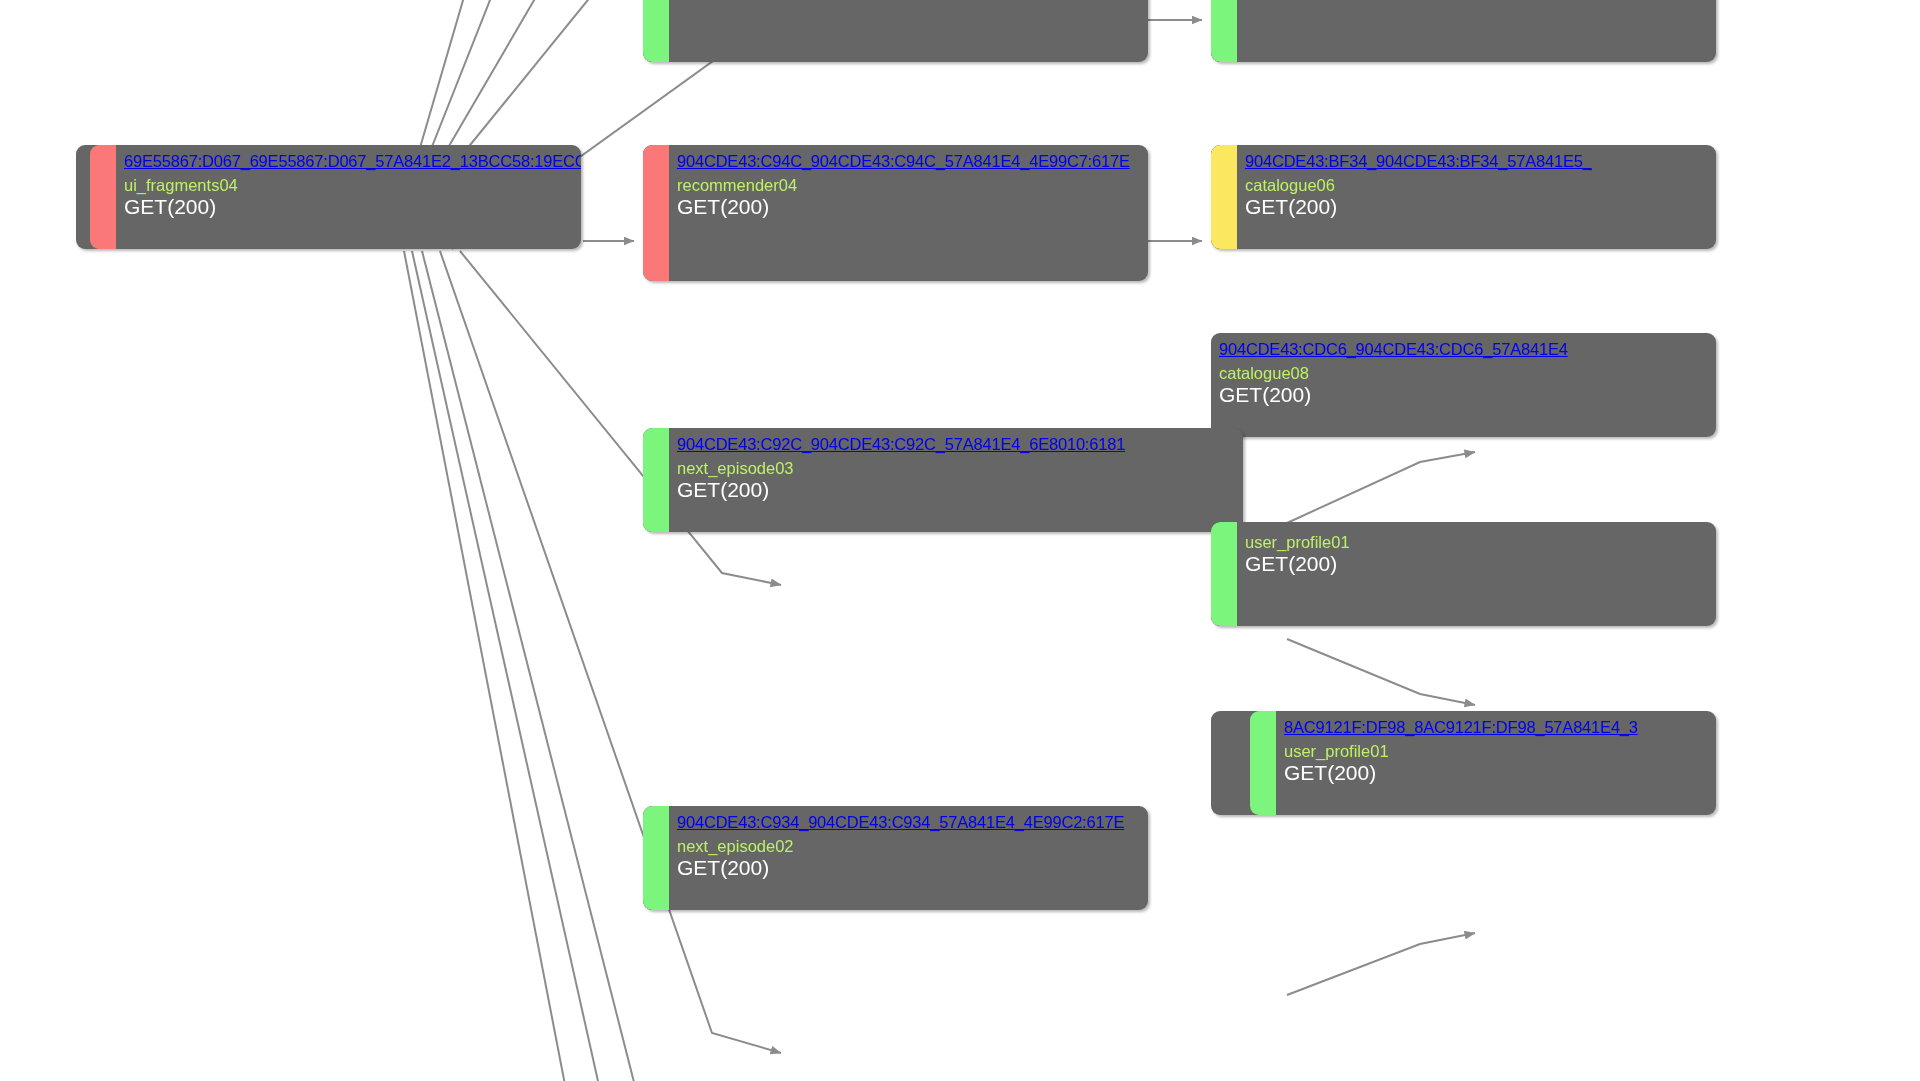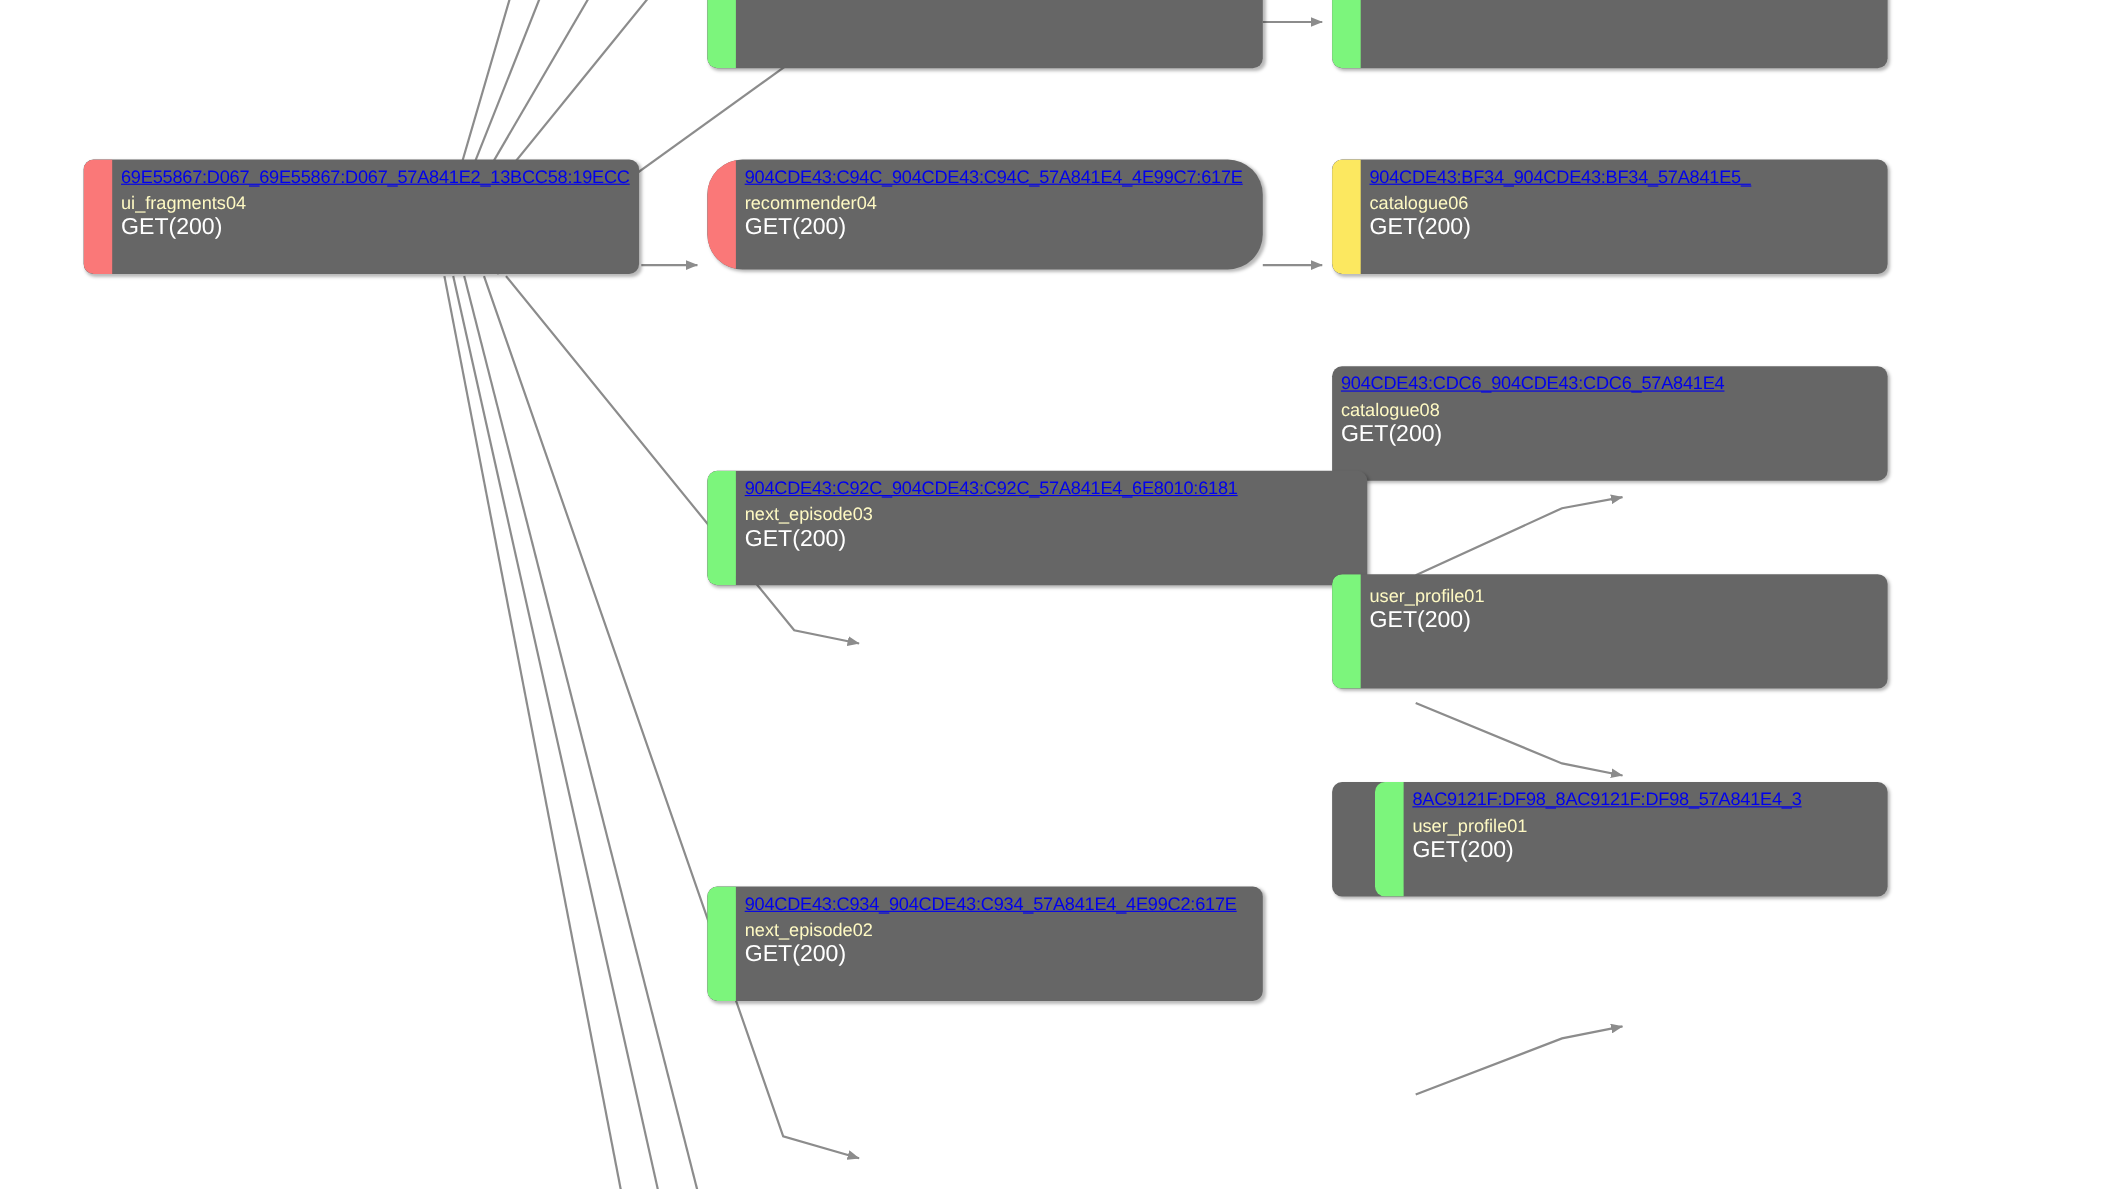--- a/index.html
+++ b/index.html
@@ -131,7 +131,7 @@
       
     </div>
   </div>
-  <div class="node" style="left: 76px; top: 145px; width: 505px; height: 104px;">
+  <div class="node" style="left: 76px; top: 145px; width: 505px; height: 104px; padding-left: 14px;">
     <div class="node-status status-red" style="background: rgb(250, 120, 120);"></div>
     <div class="node-body">
       <span class="node-title">69E55867:D067_69E55867:D067_57A841E2_13BCC58:19ECC</span>

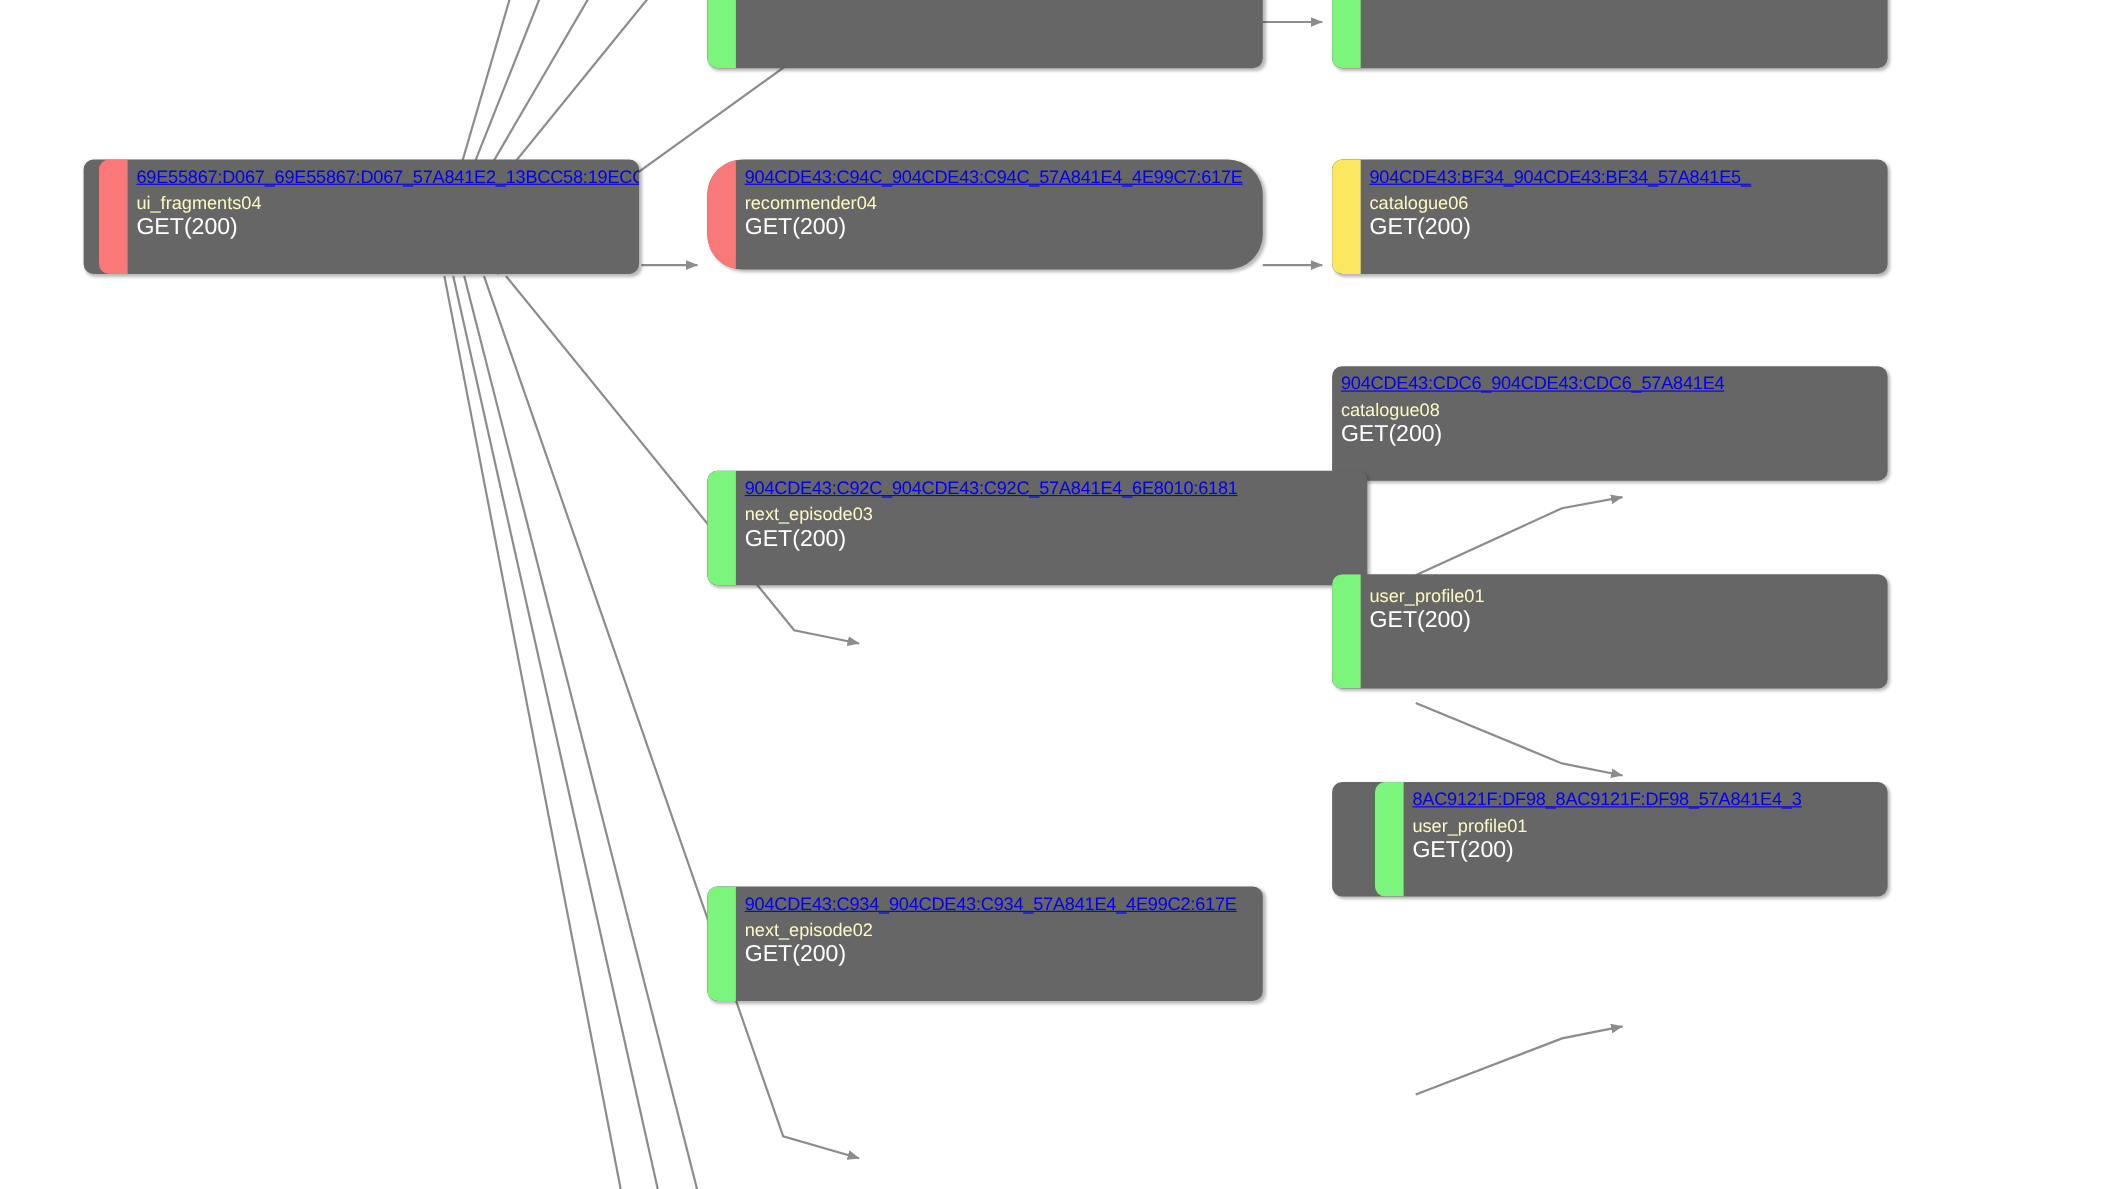--- a/index.html
+++ b/index.html
@@ -139,7 +139,7 @@
       <span class="node-op">GET(200)</span>
     </div>
   </div>
-  <div class="node" style="left: 643px; top: 145px; width: 505px; height: 100px; border-radius: 32px;">
+  <div class="node" style="left: 643px; top: 145px; width: 505px; height: 136px;">
     <div class="node-status status-red" style="background: rgb(250, 120, 120);"></div>
     <div class="node-body">
       <span class="node-title">904CDE43:C94C_904CDE43:C94C_57A841E4_4E99C7:617E</span>

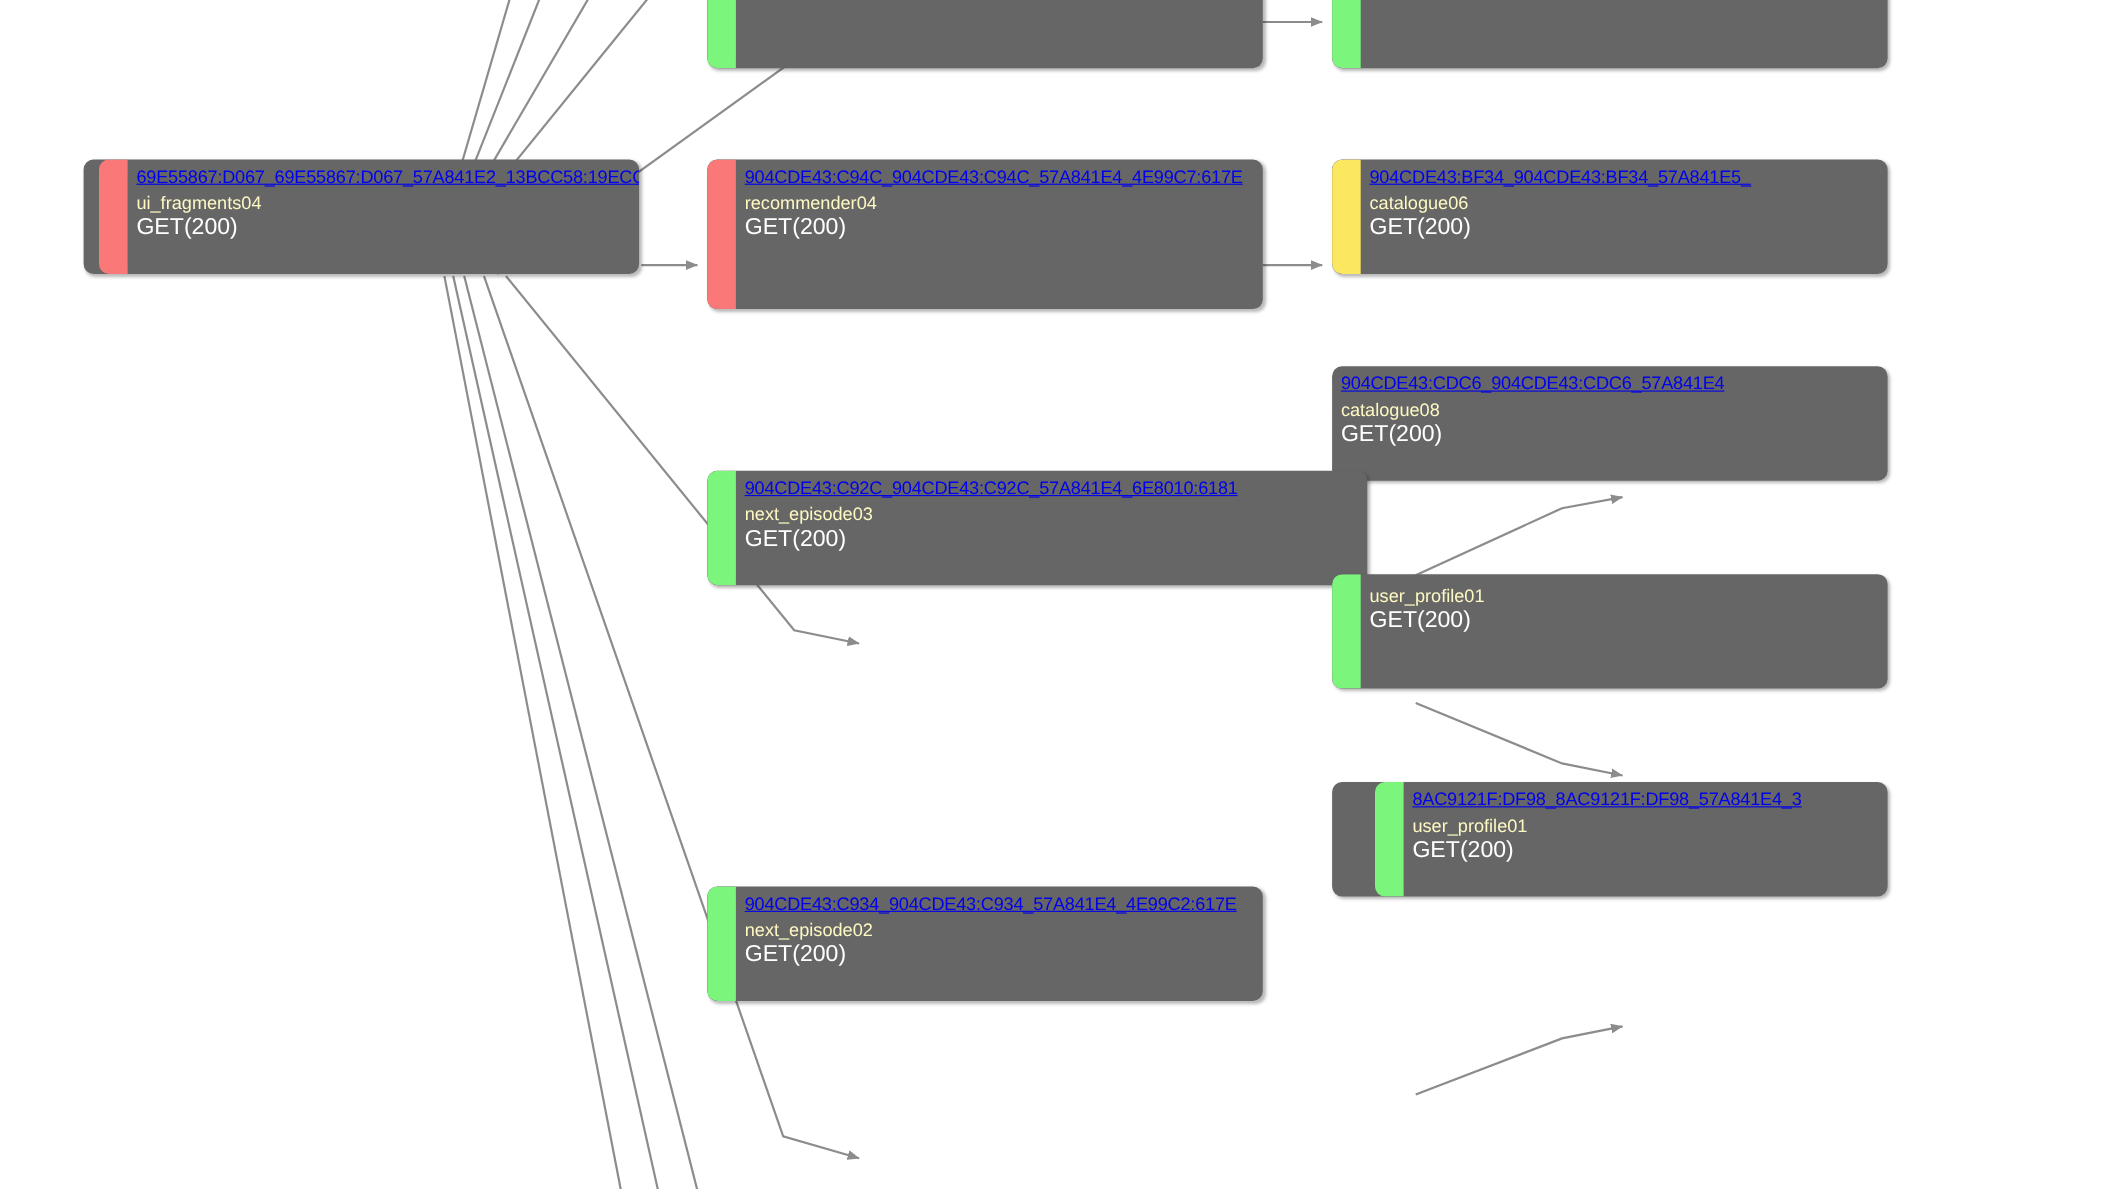--- a/index.html
+++ b/index.html
@@ -56,7 +56,7 @@
   }
   .node-service{
     display:block;
-    color:#fef9c3;
+    color:#bef264;
     font-size:16.5px;
     line-height:22px;
     white-space:nowrap;

